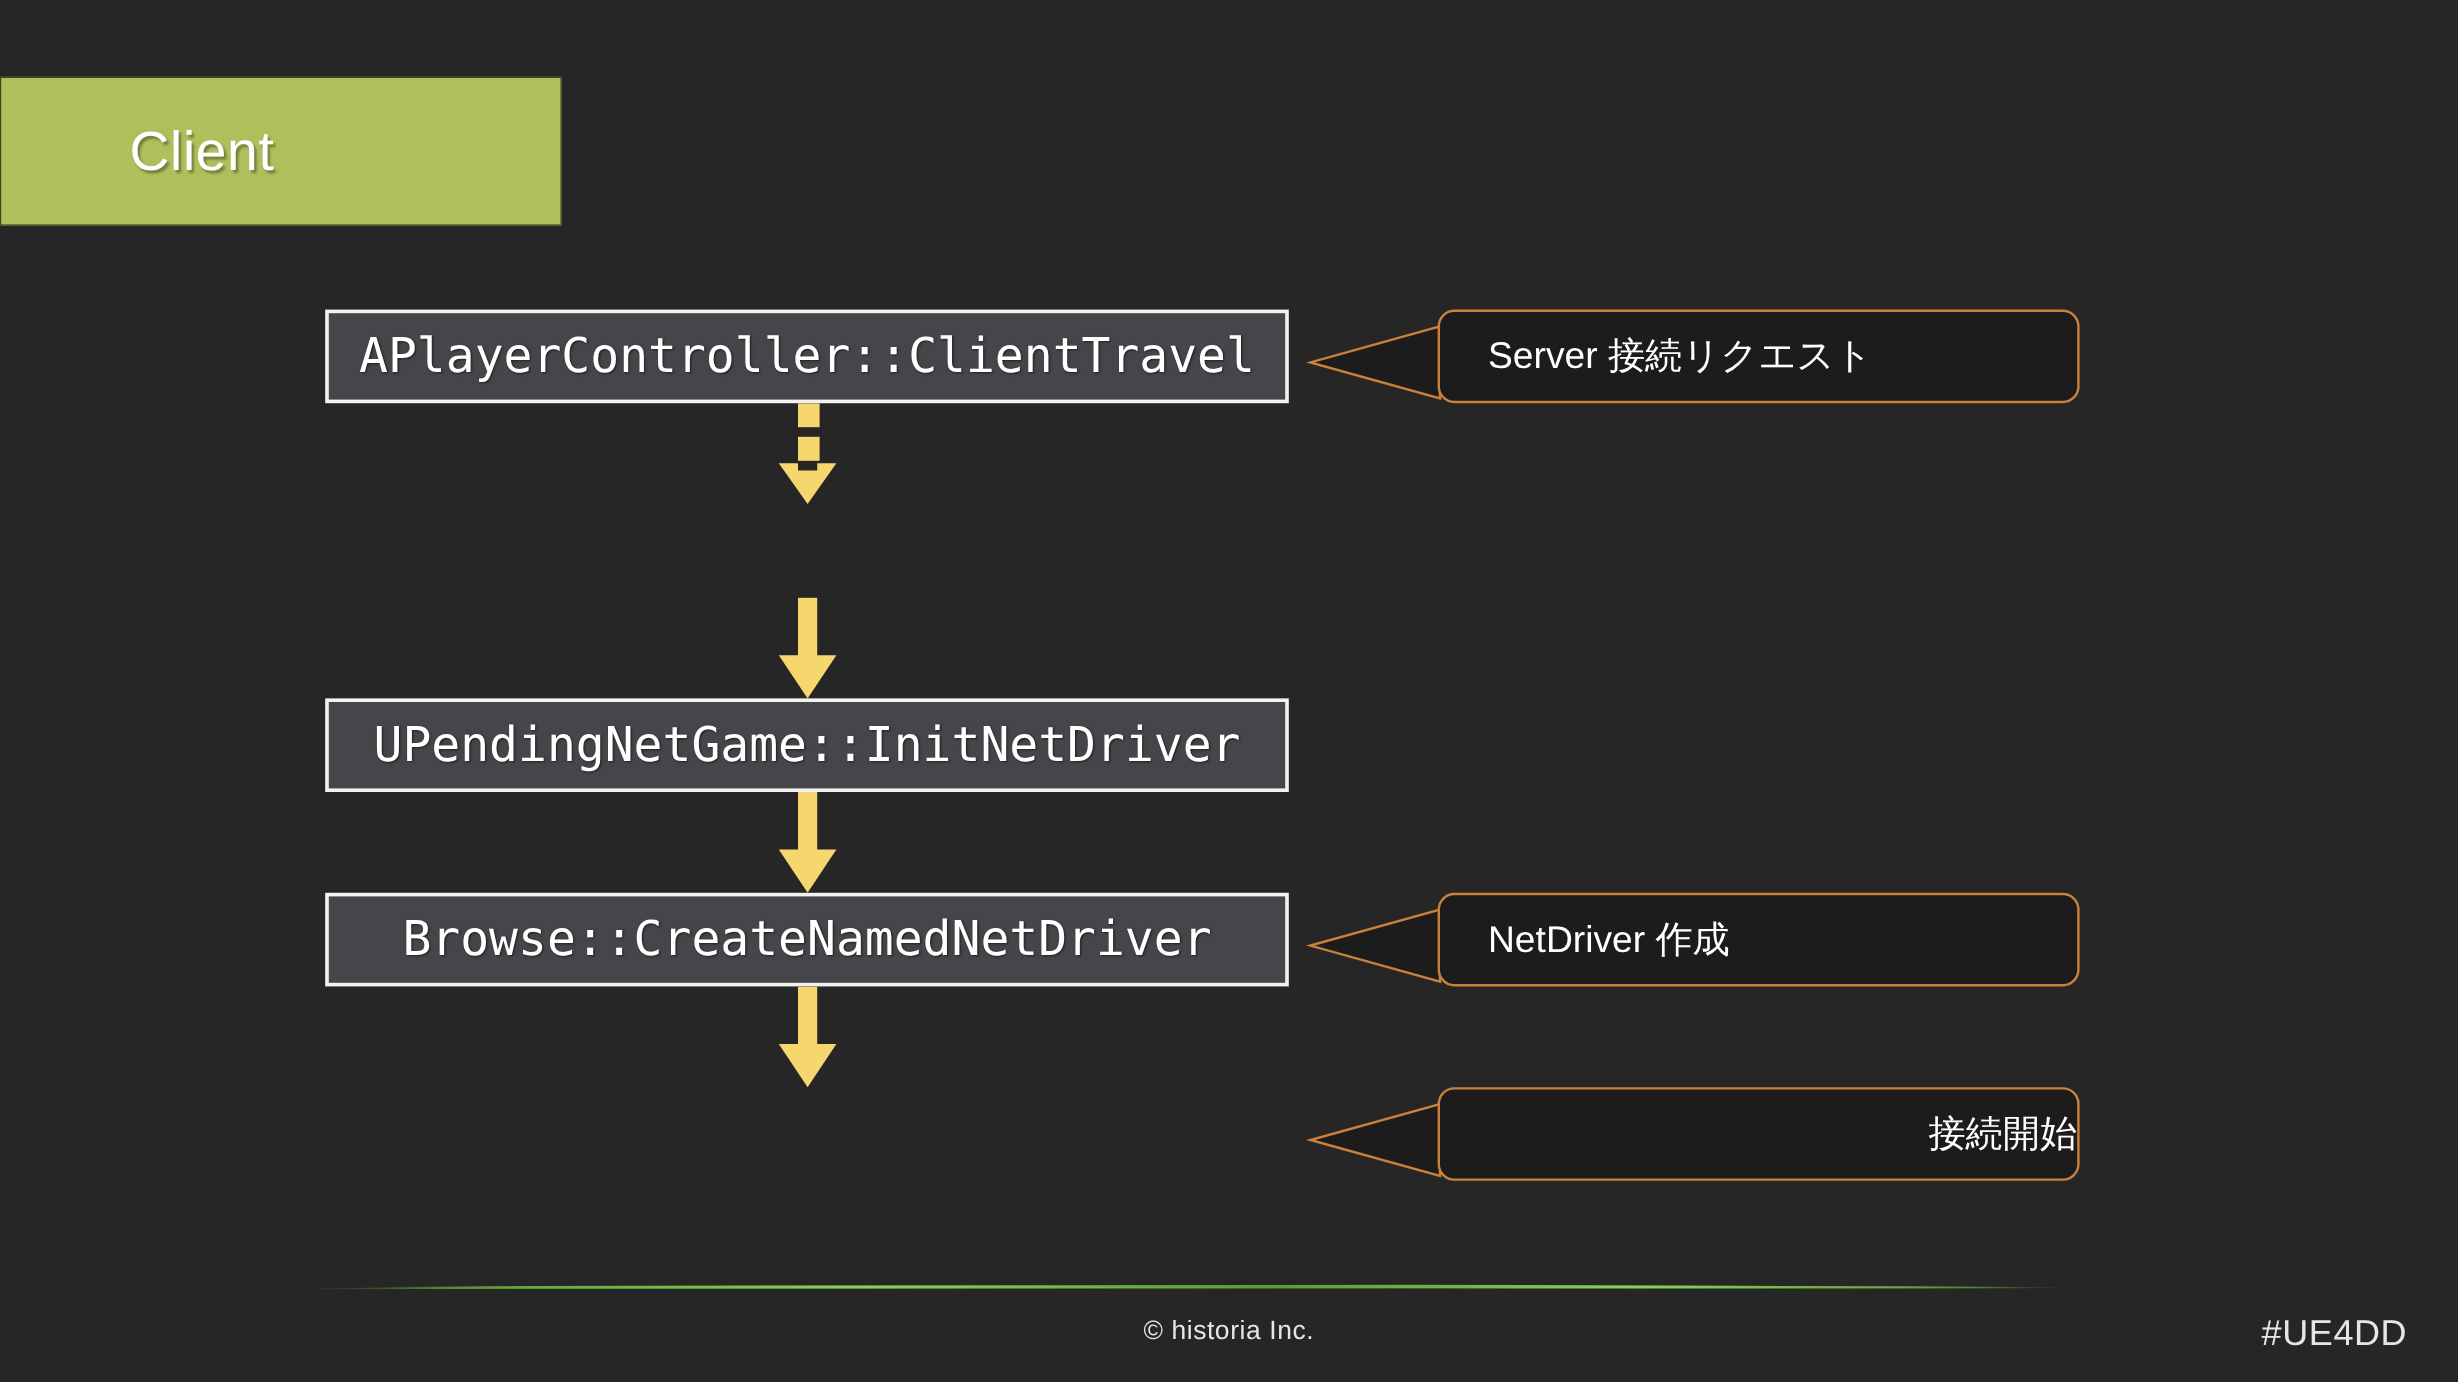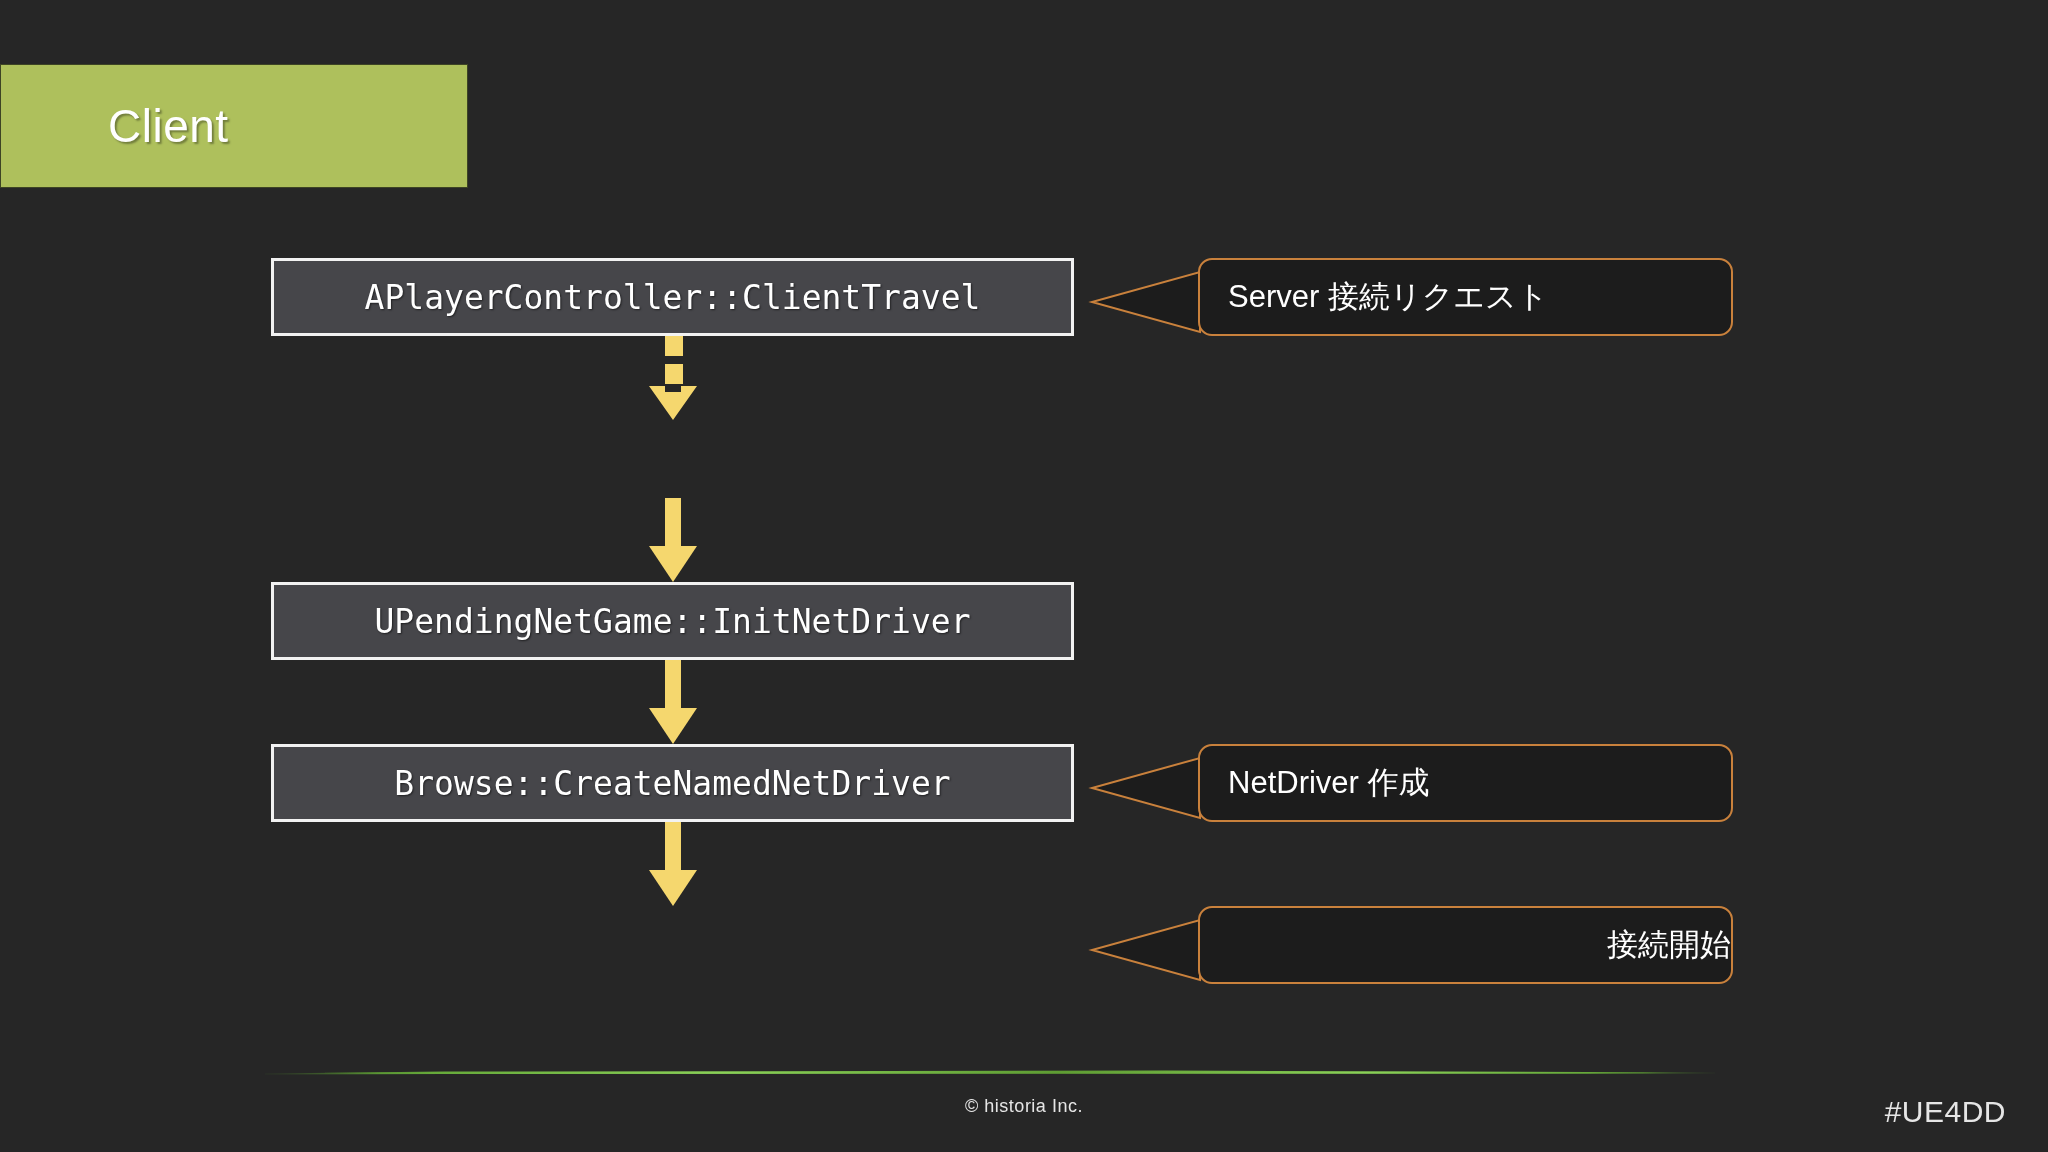--- a/index.html
+++ b/index.html
@@ -58,7 +58,7 @@
   }
   .flow-box .label {
     font-family: "DejaVu Sans Mono", "Liberation Mono", monospace;
-    font-size: 33px;
+    font-size: 40px;
     color: #ffffff;
     letter-spacing: 0px;
     white-space: nowrap;

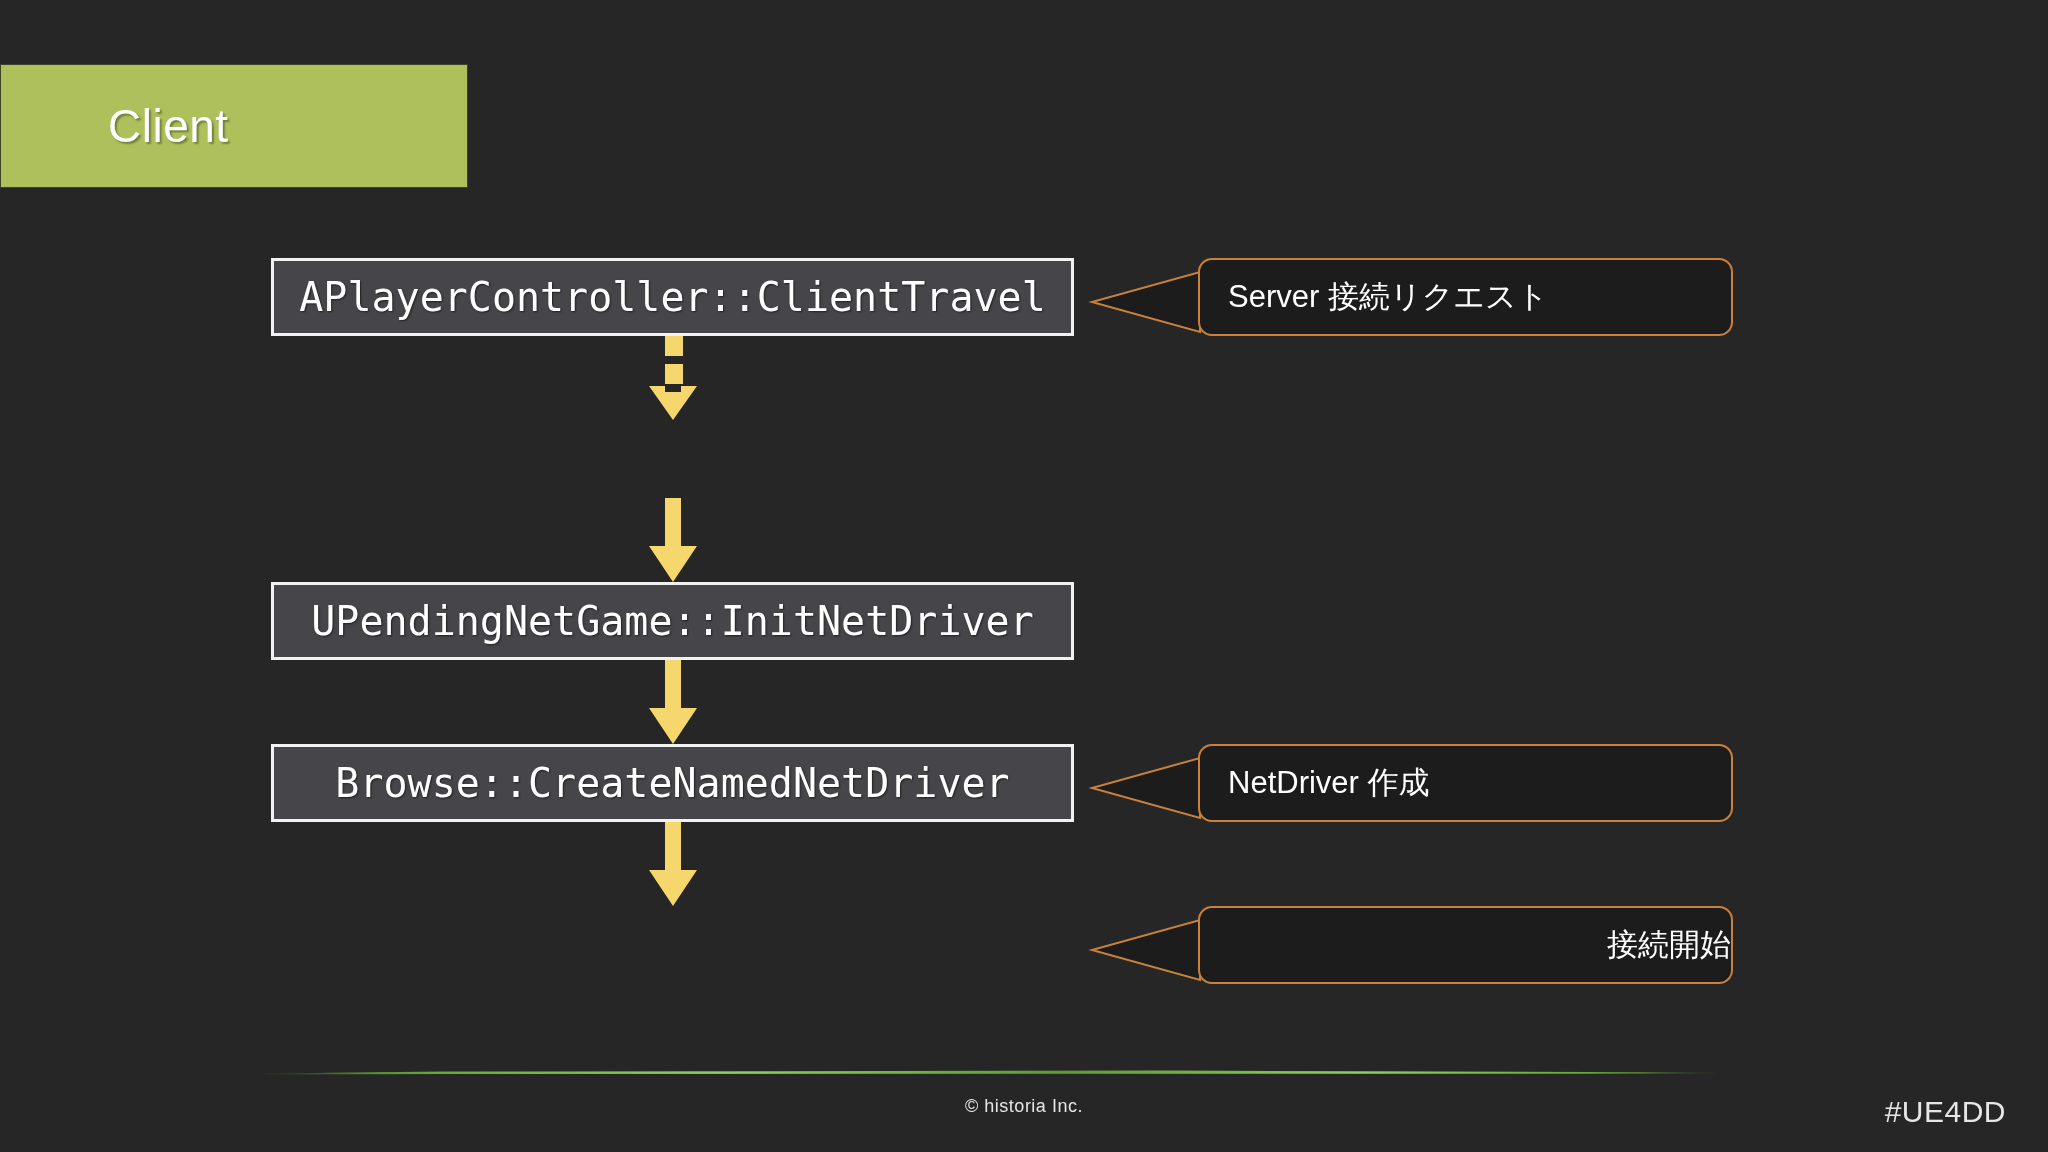--- a/index.html
+++ b/index.html
@@ -86,7 +86,7 @@
     align-items: center;
   }
   .callout .ctext {
-    margin-left: 28px;
+    margin-left: 40px;
     font-size: 31px;
     color: #ffffff;
     white-space: nowrap;

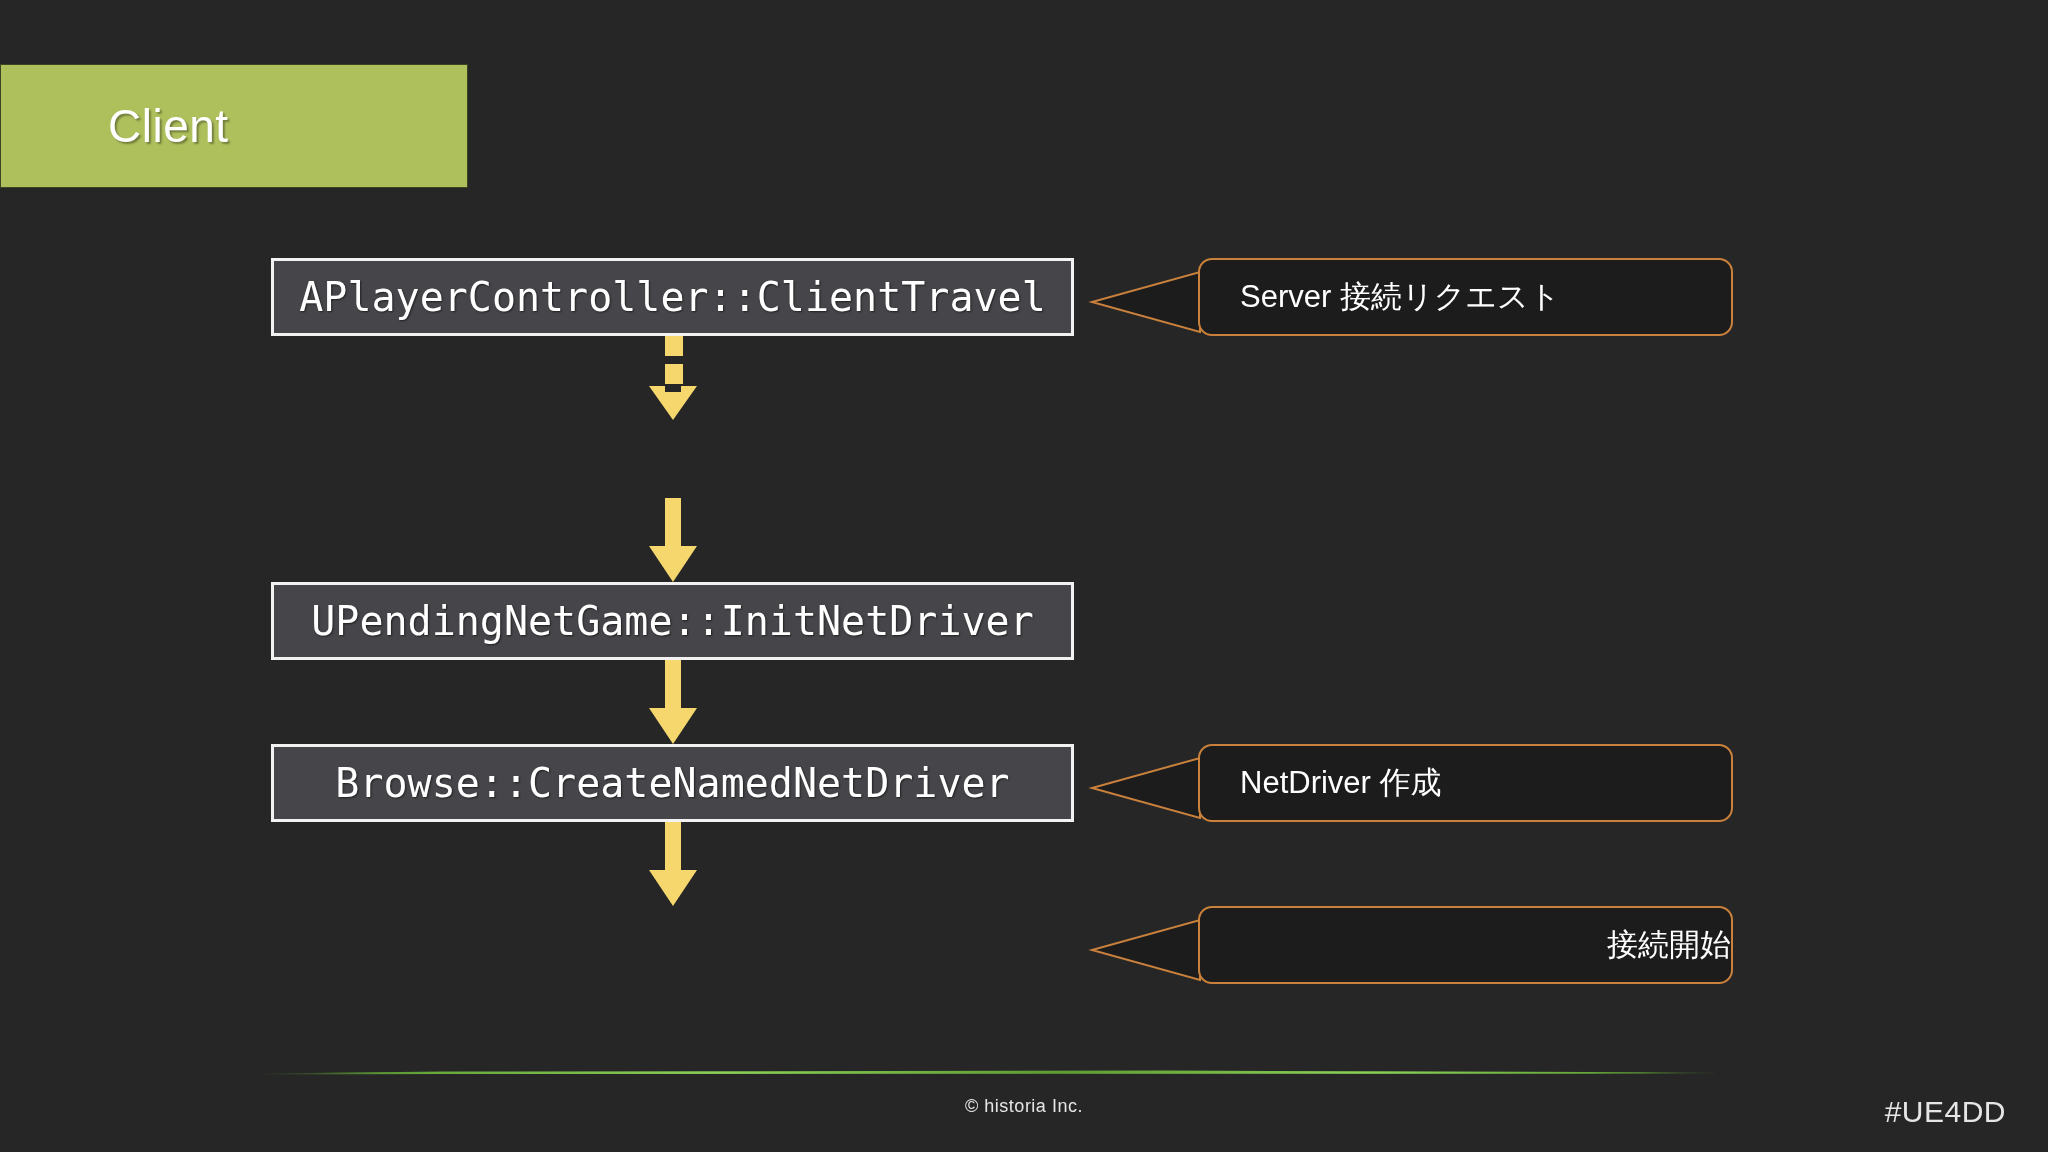--- a/index.html
+++ b/index.html
@@ -115,7 +115,7 @@
     top: 1096px;
     width: 2048px;
     text-align: center;
-    font-size: 18px;
+    font-size: 22px;
     color: #e6e6e6;
     letter-spacing: 0.5px;
   }

